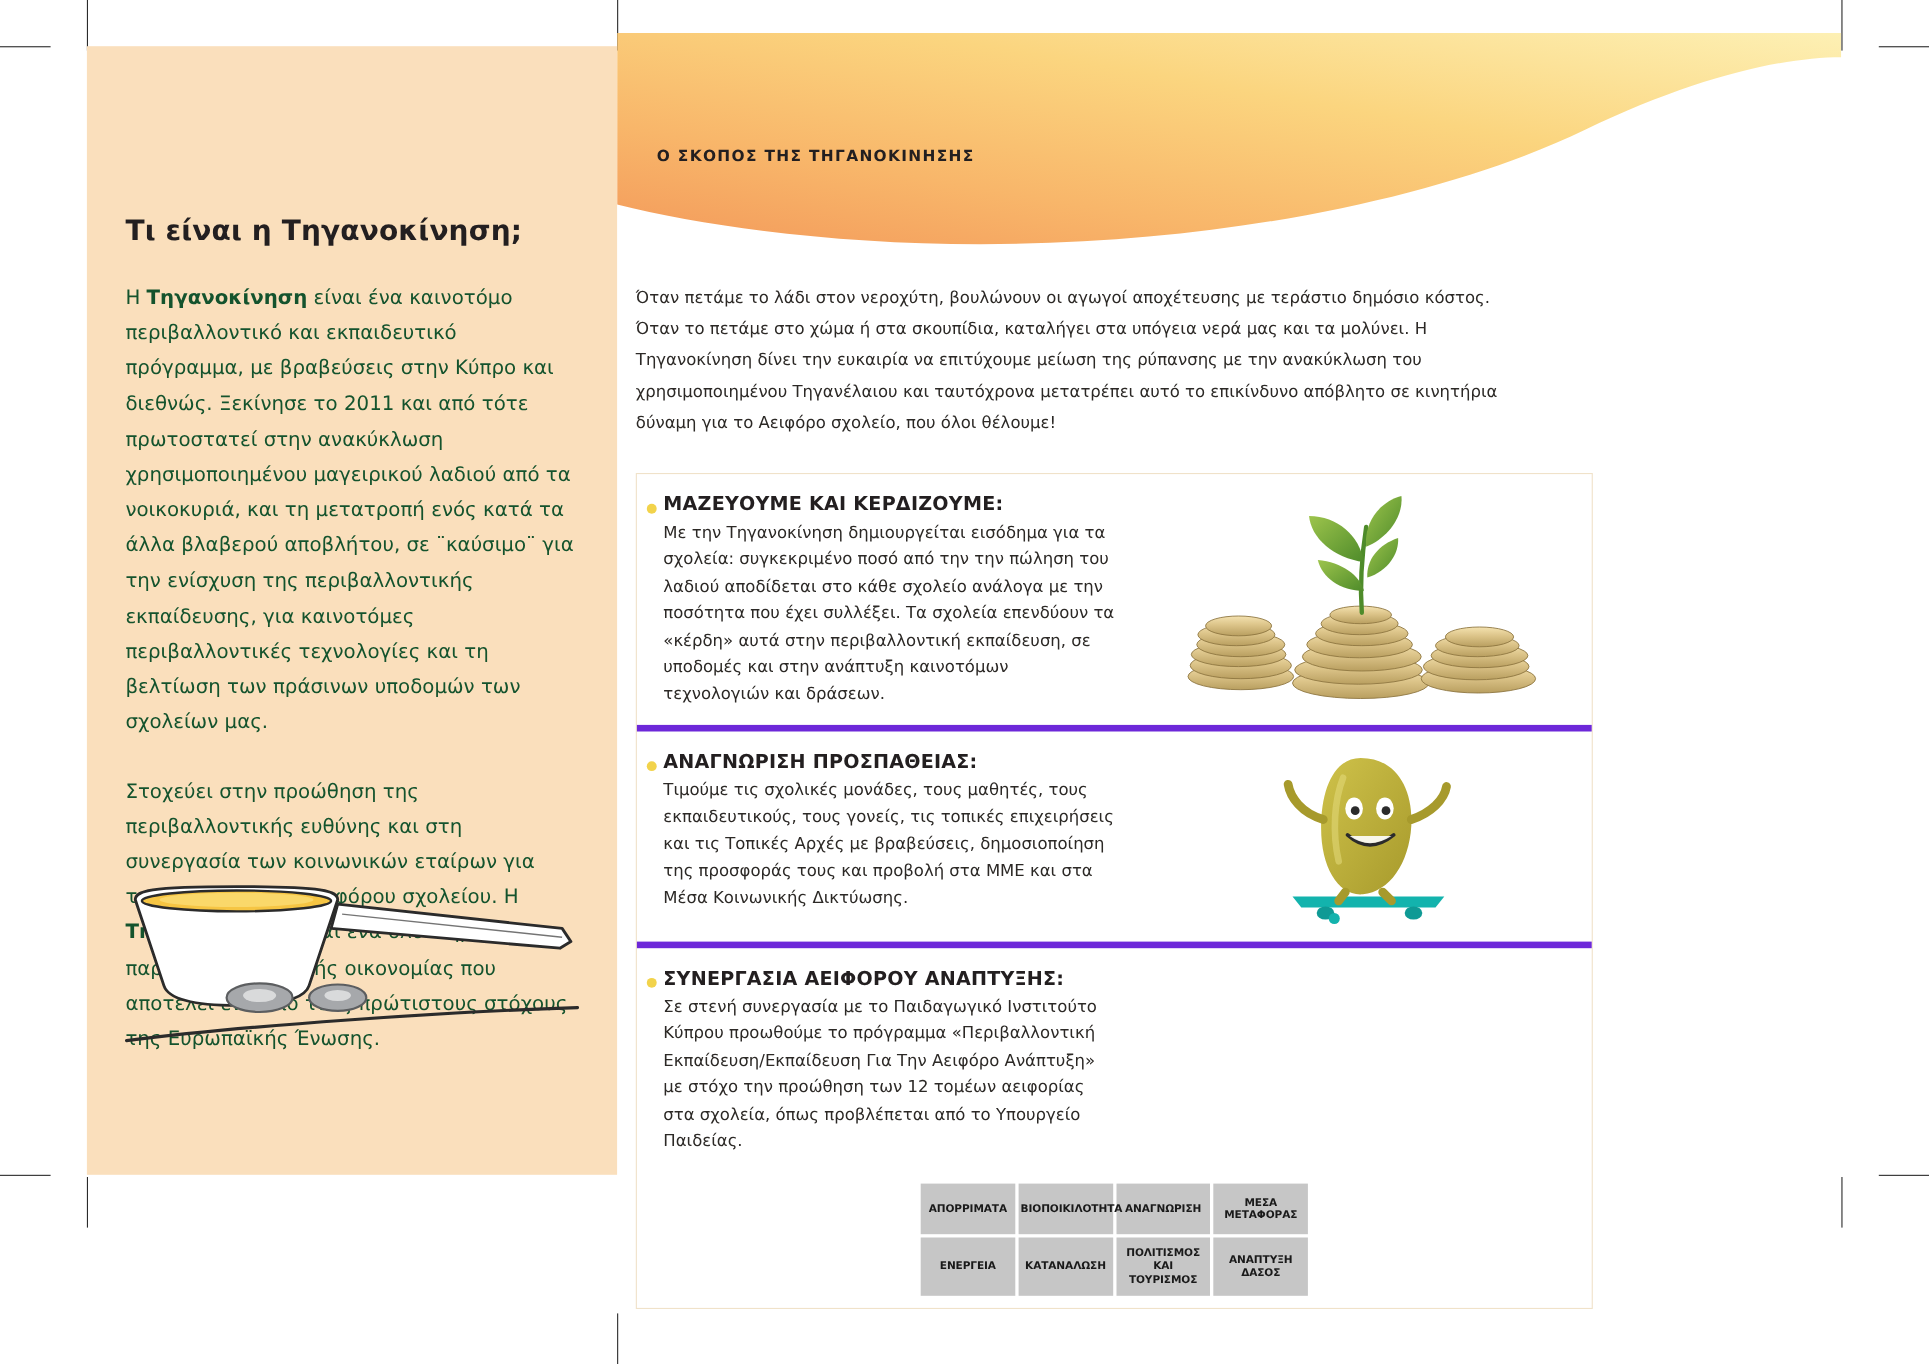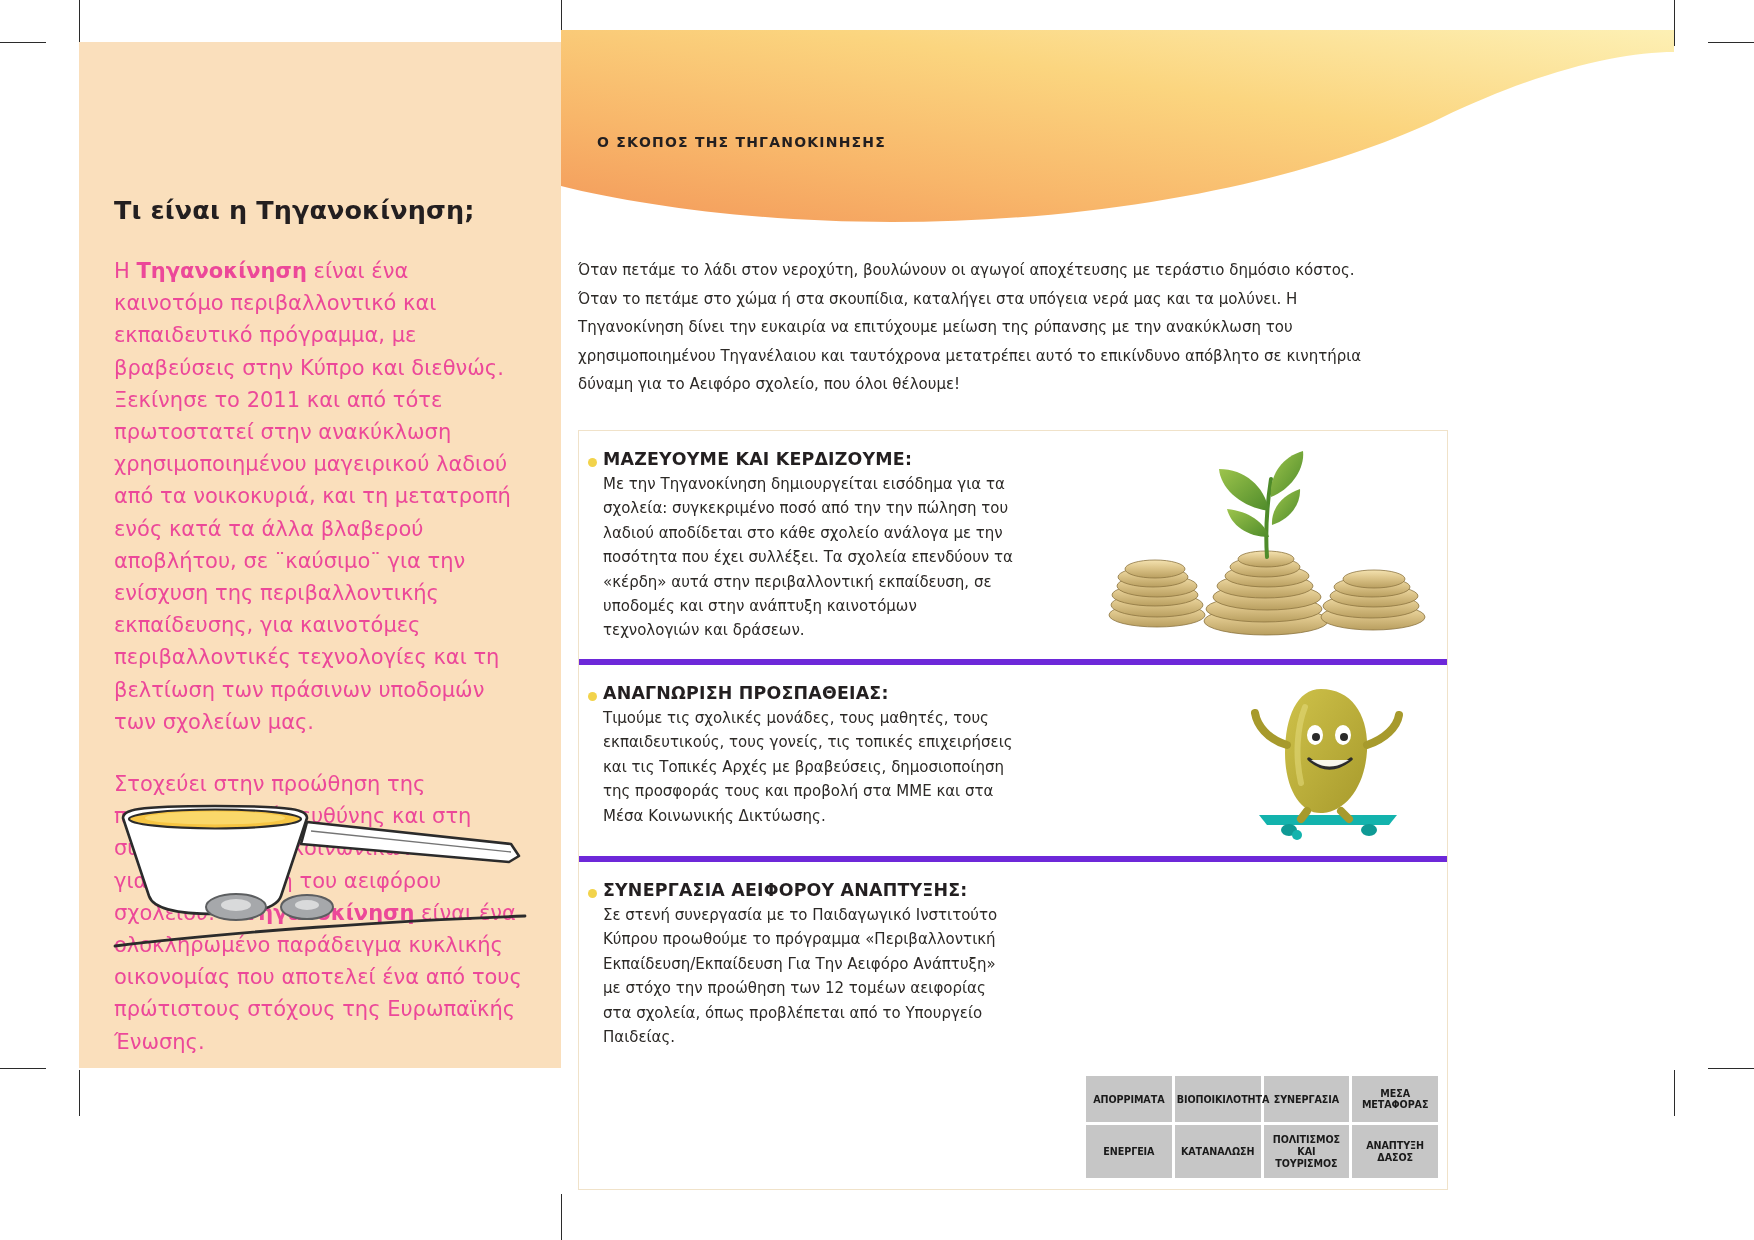--- a/index.html
+++ b/index.html
@@ -51,9 +51,9 @@
     left: 114px;
     top: 255px;
     width: 410px;
-    font-size: 21px;
+    font-size: 18px;
     line-height: 32.2px;
-    color: #ec4899;
+    color: #14532d;
   }
   .left-body p { margin: 0 0 30px 0; }
   .left-body b { font-weight: 700; }

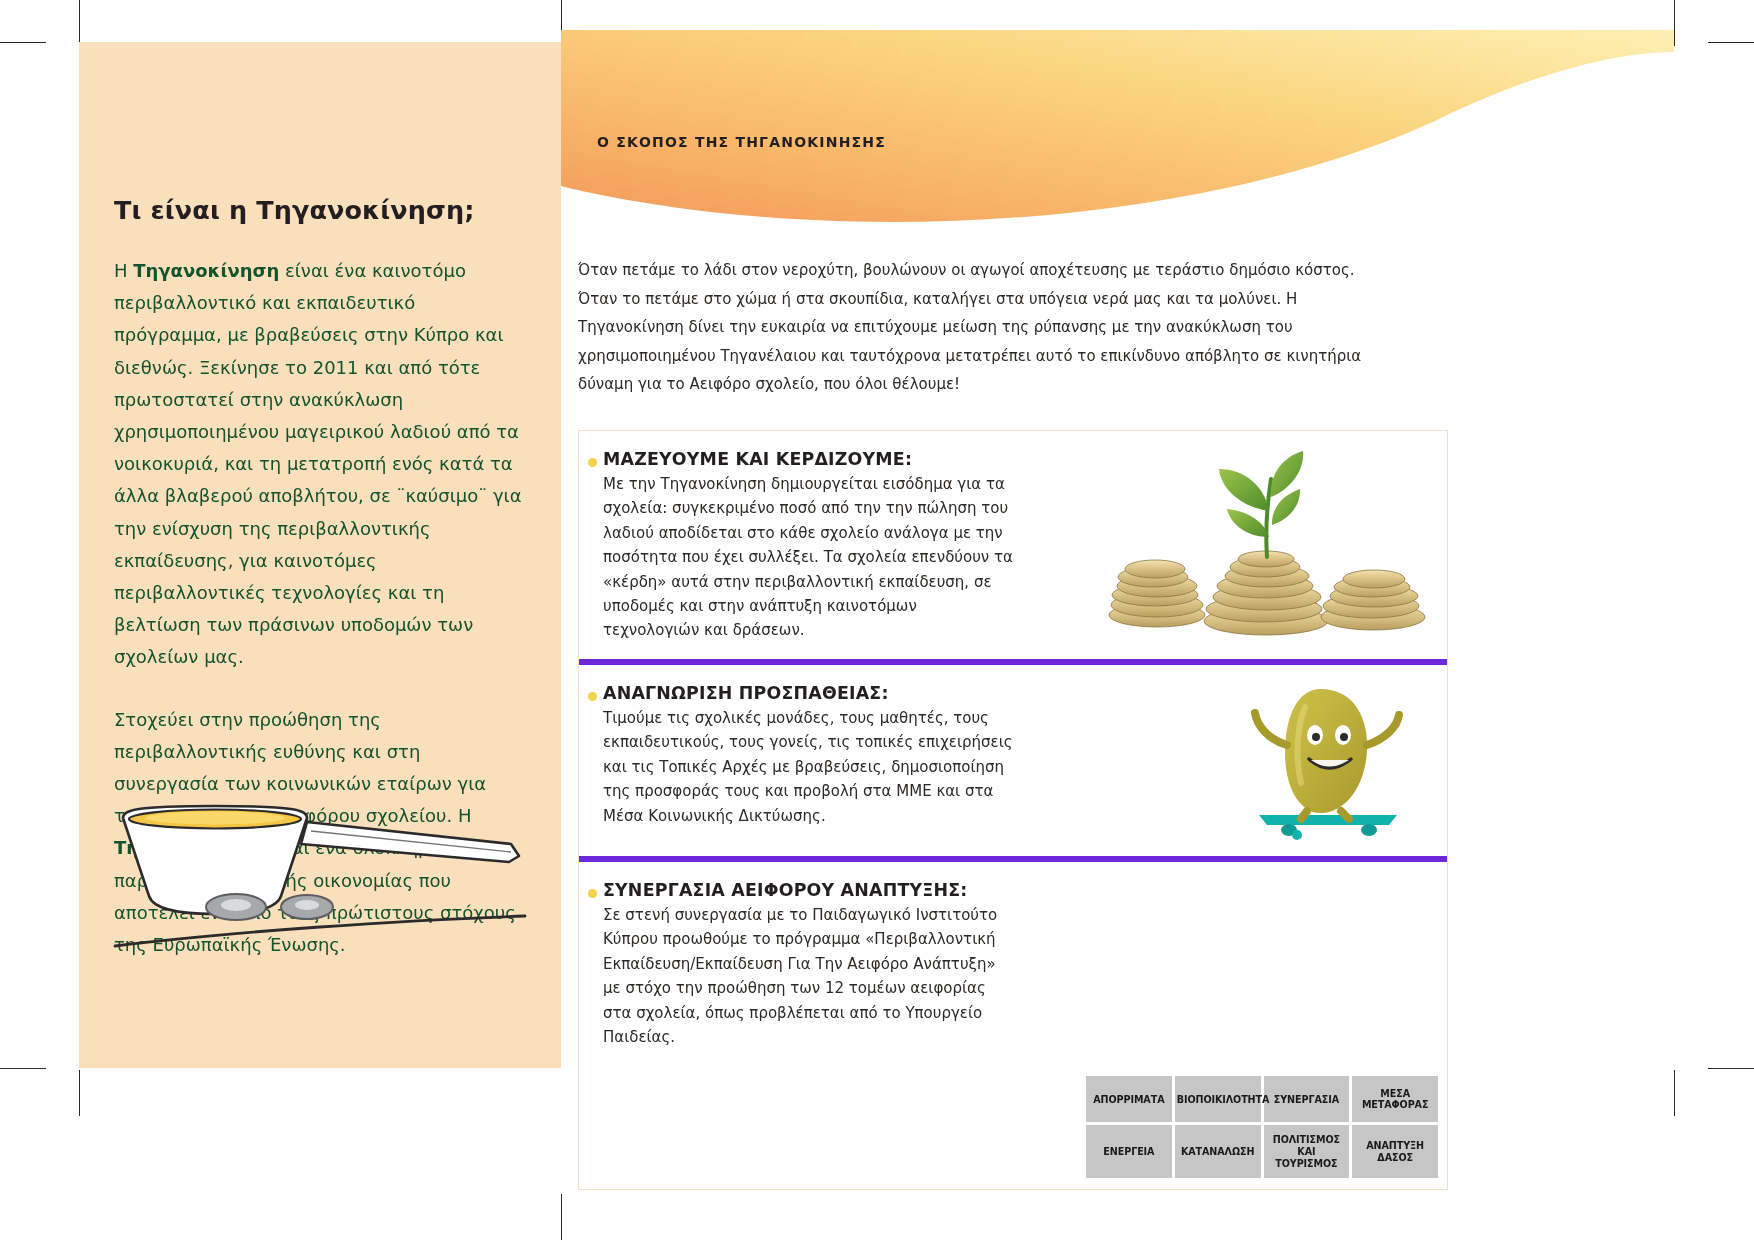--- a/index.html
+++ b/index.html
@@ -150,7 +150,7 @@
     position: relative;
     display: flex;
     align-items: center;
-    justify-content: flex-end;
+    justify-content: center;
     padding: 8px 6px;
     box-sizing: border-box;
   }

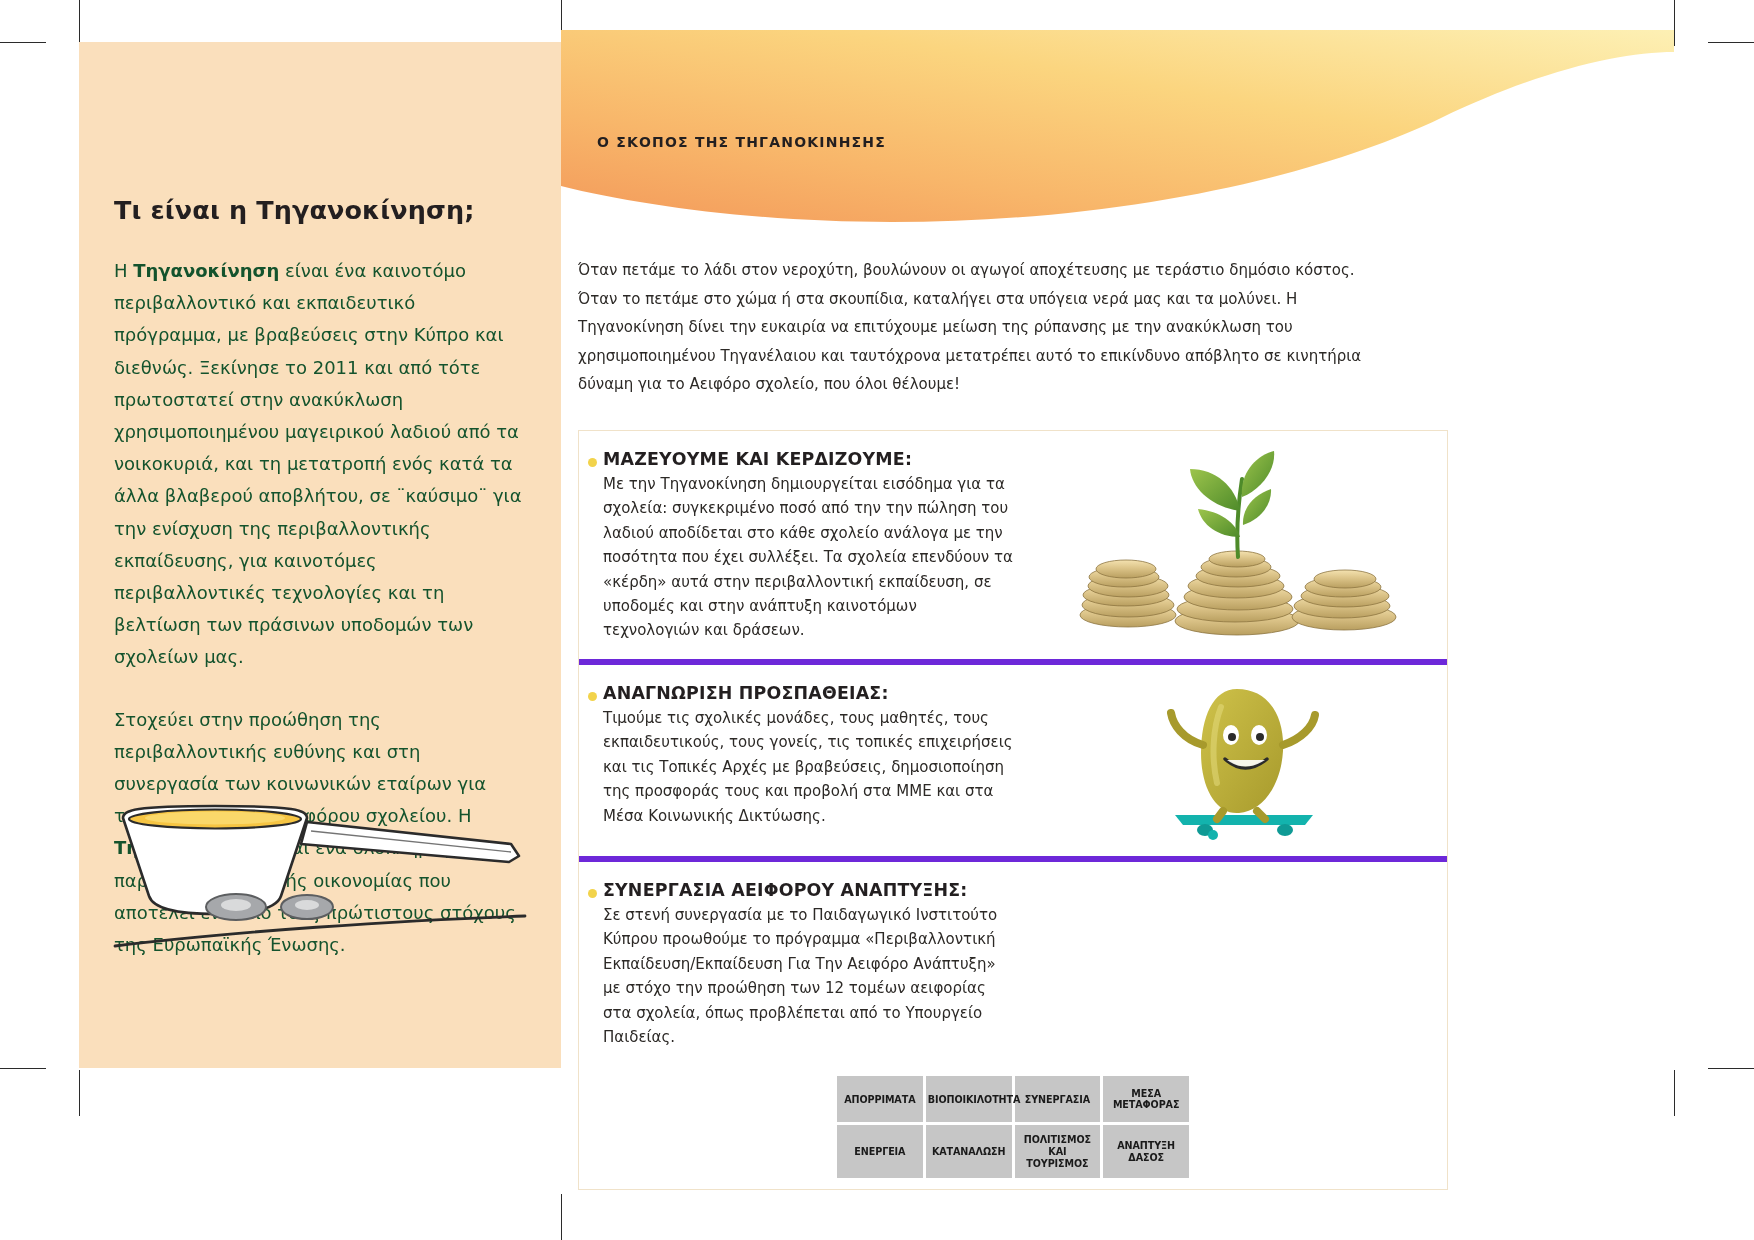--- a/index.html
+++ b/index.html
@@ -351,7 +351,7 @@
           <tr>
             <td>ΑΠΟΡΡΙΜΑΤΑ</td>
             <td>ΒΙΟΠΟΙΚΙΛΟΤΗΤΑ</td>
-            <td>ΣΥΝΕΡΓΑΣΙΑ</td>
+            <td>ΑΝΑΓΝΩΡΙΣΗ</td>
             <td>ΜΕΣΑ ΜΕΤΑΦΟΡΑΣ</td>
           </tr>
           <tr>

